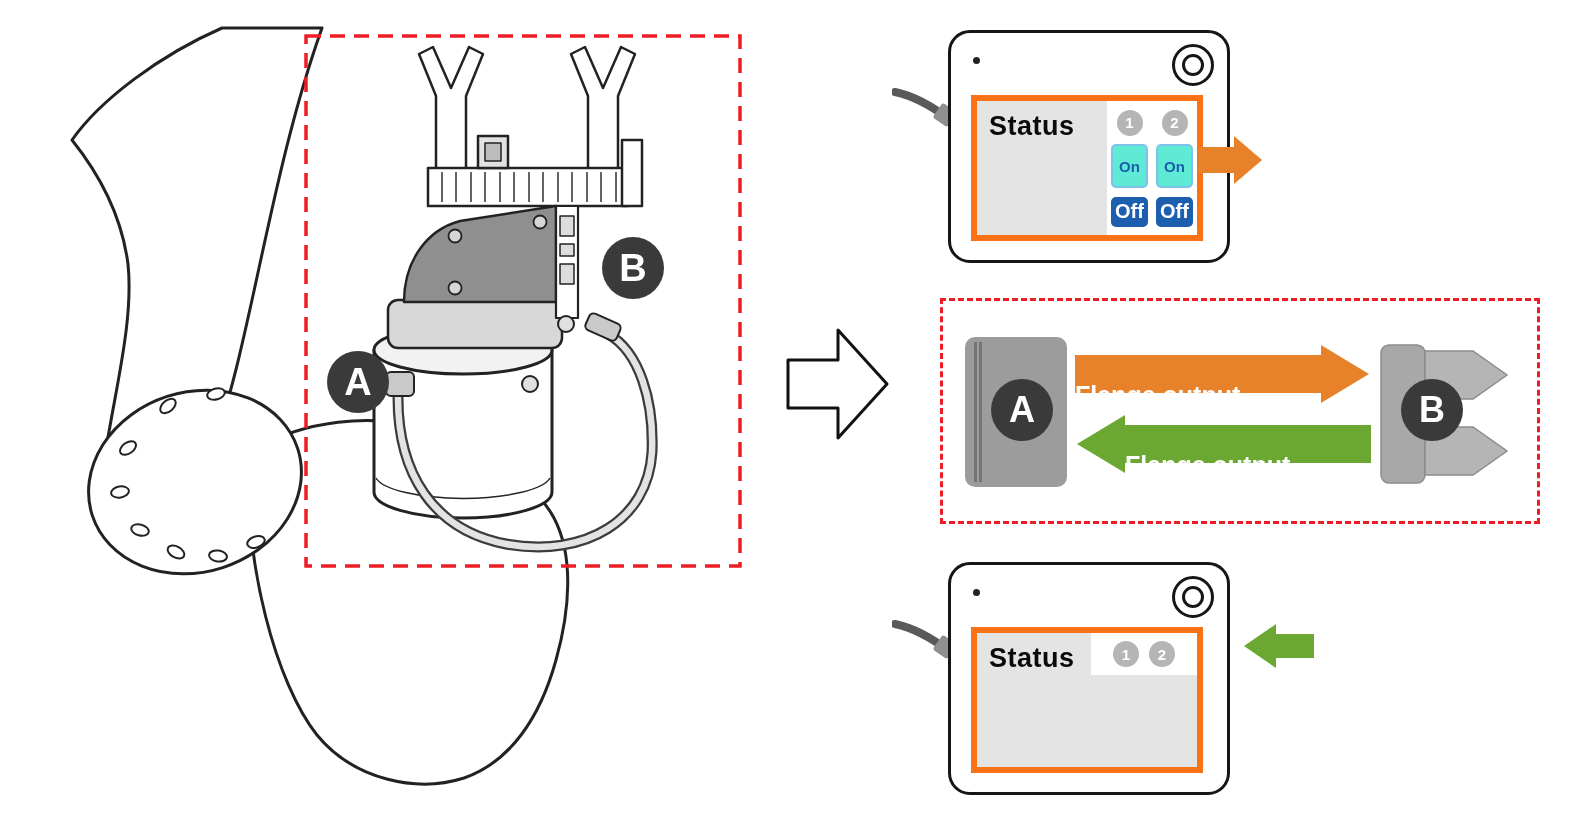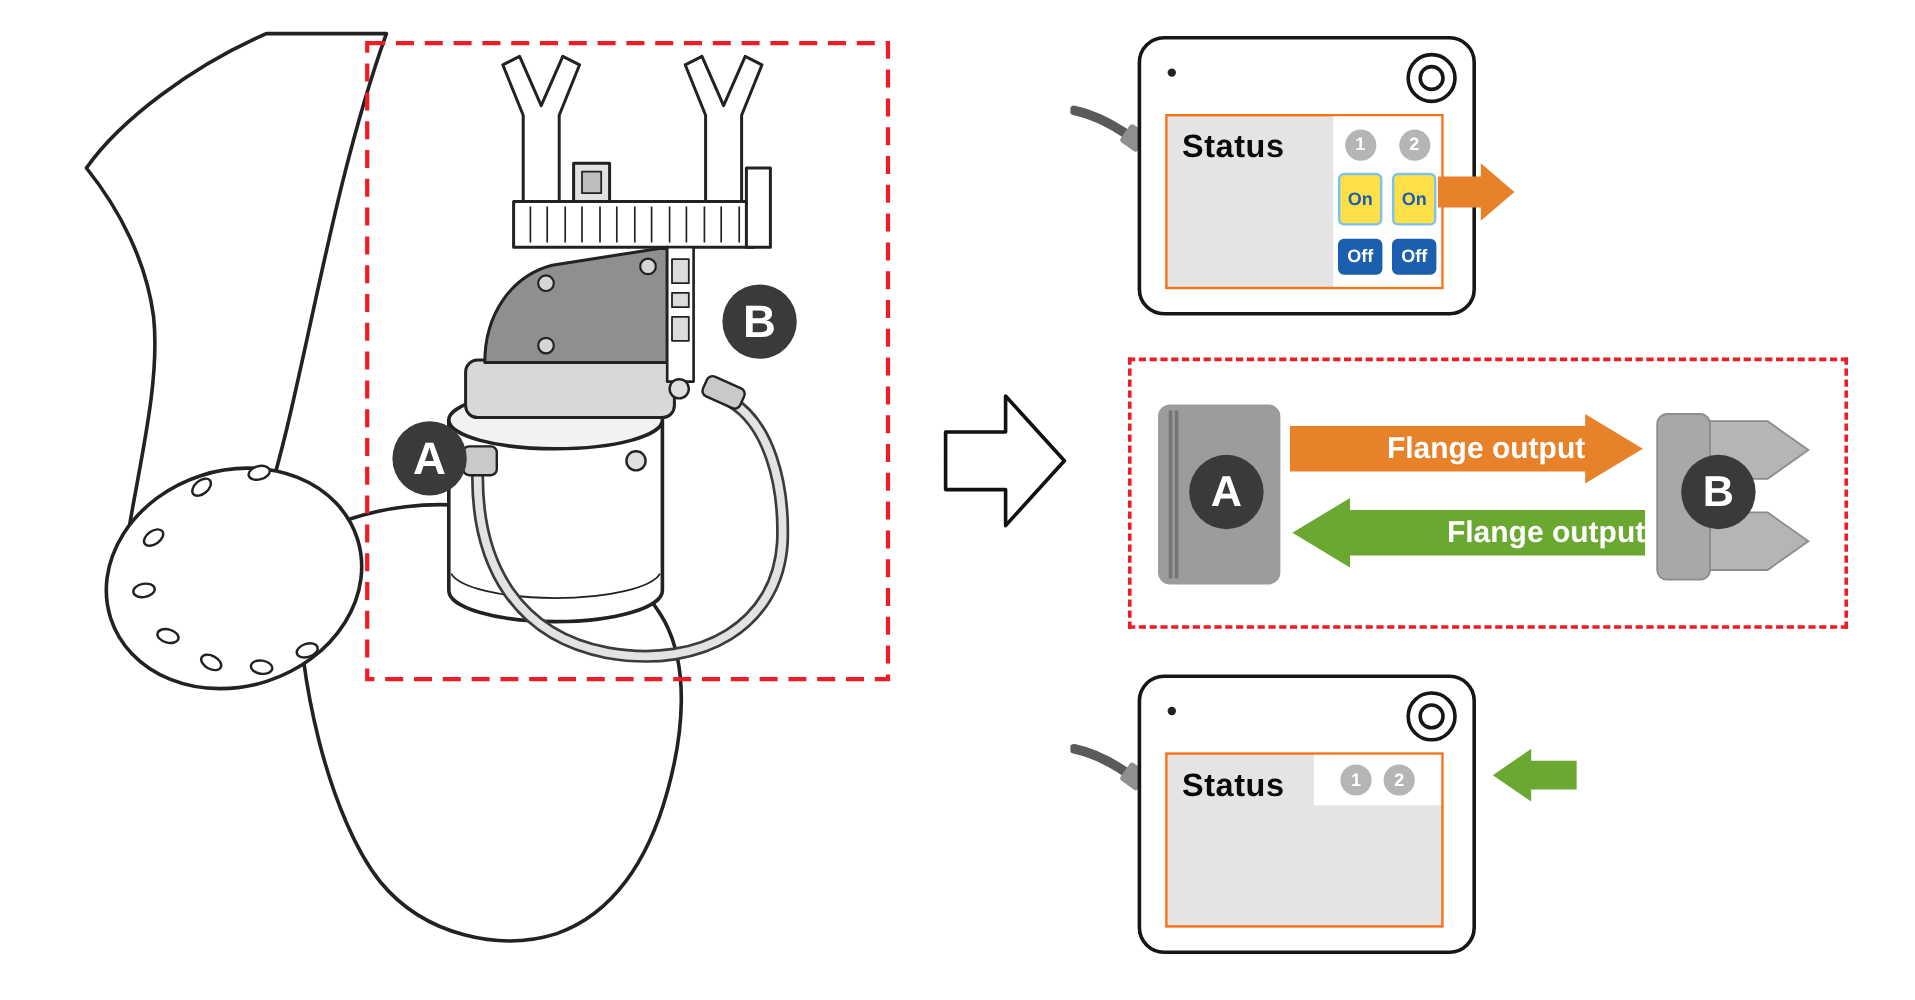--- a/index.html
+++ b/index.html
@@ -14,7 +14,7 @@
   .pendant .dot { position:absolute; left:22px; top:24px; width:7px; height:7px; border-radius:50%; background:#222; }
   .power { position:absolute; right:13px; top:11px; width:42px; height:42px; border:3px solid #161616; border-radius:50%; display:flex; align-items:center; justify-content:center; background:#fff; }
   .power-inner { width:22px; height:22px; border:3.5px solid #161616; border-radius:50%; }
-  .screen { position:absolute; left:20px; top:62px; width:232px; height:146px; background:#e4e4e4; border:2px solid #f97316; }
+  .screen { position:absolute; left:20px; top:62px; width:232px; height:146px; background:#e4e4e4; border:6px solid #f97316; }
   .screen-title { position:absolute; left:12px; top:10px; font-size:27px; font-weight:bold; color:#0a0a0a; letter-spacing:0.5px; }
   .controls { position:absolute; right:0; top:0; width:90px; height:100%; background:#fff; display:grid; grid-template-columns:1fr 1fr; align-content:space-evenly; justify-items:center; }
   .chan { width:26px; height:26px; border-radius:50%; background:#b5b5b5; color:#fff; font-weight:bold; font-size:15px; display:flex; align-items:center; justify-content:center; }

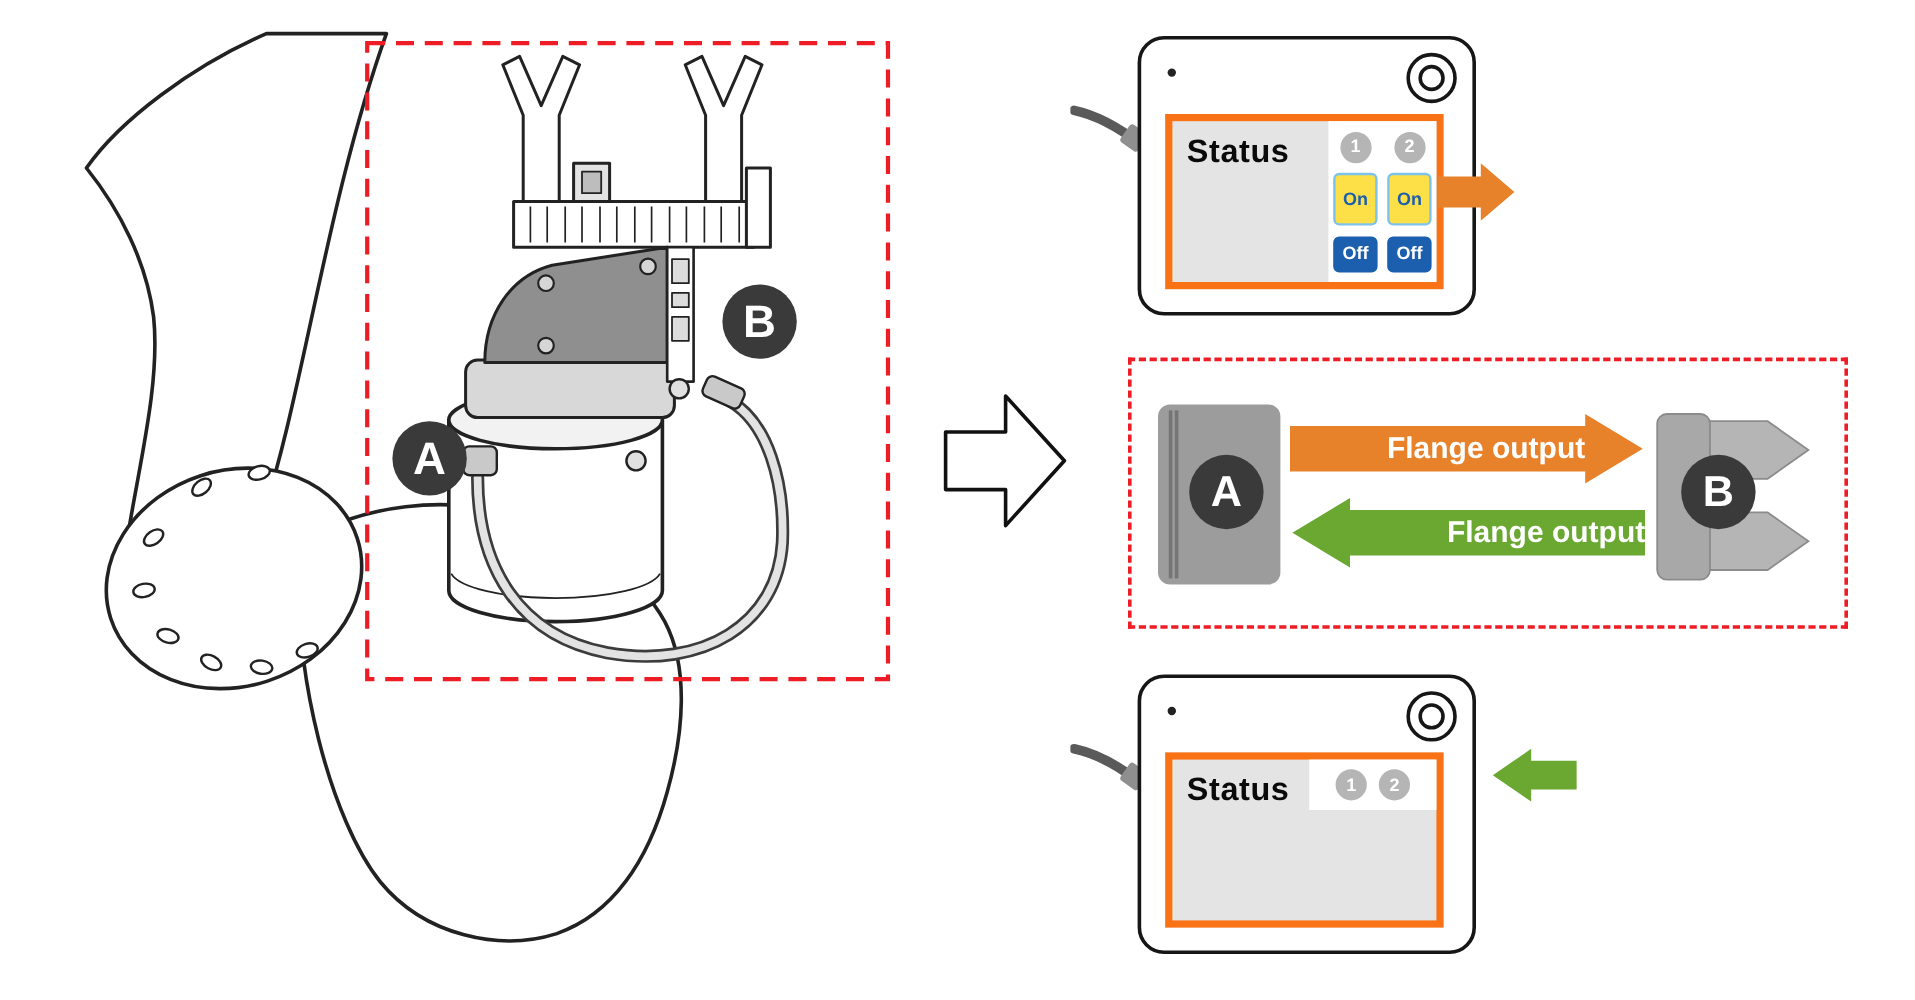--- a/index.html
+++ b/index.html
@@ -18,7 +18,7 @@
   .screen-title { position:absolute; left:12px; top:10px; font-size:27px; font-weight:bold; color:#0a0a0a; letter-spacing:0.5px; }
   .controls { position:absolute; right:0; top:0; width:90px; height:100%; background:#fff; display:grid; grid-template-columns:1fr 1fr; align-content:space-evenly; justify-items:center; }
   .chan { width:26px; height:26px; border-radius:50%; background:#b5b5b5; color:#fff; font-weight:bold; font-size:15px; display:flex; align-items:center; justify-content:center; }
-  .btn-on { width:37px; height:44px; background:#fde047; border:2.5px solid #7dc2ea; border-radius:5px; color:#1b5fae; font-weight:bold; font-size:15px; font-family:inherit; cursor:pointer; }
+  .btn-on { width:37px; height:44px; background:#5eead4; border:2.5px solid #7dc2ea; border-radius:5px; color:#1b5fae; font-weight:bold; font-size:15px; font-family:inherit; cursor:pointer; }
   .btn-off { width:37px; height:30px; background:#1b5fae; border:2.5px solid #1b5fae; border-radius:5px; color:#fff; font-weight:bold; font-size:15px; font-family:inherit; cursor:pointer; }
   .header-strip { position:absolute; right:0; top:0; width:106px; height:42px; background:#fff; display:flex; align-items:center; justify-content:center; gap:10px; }
 

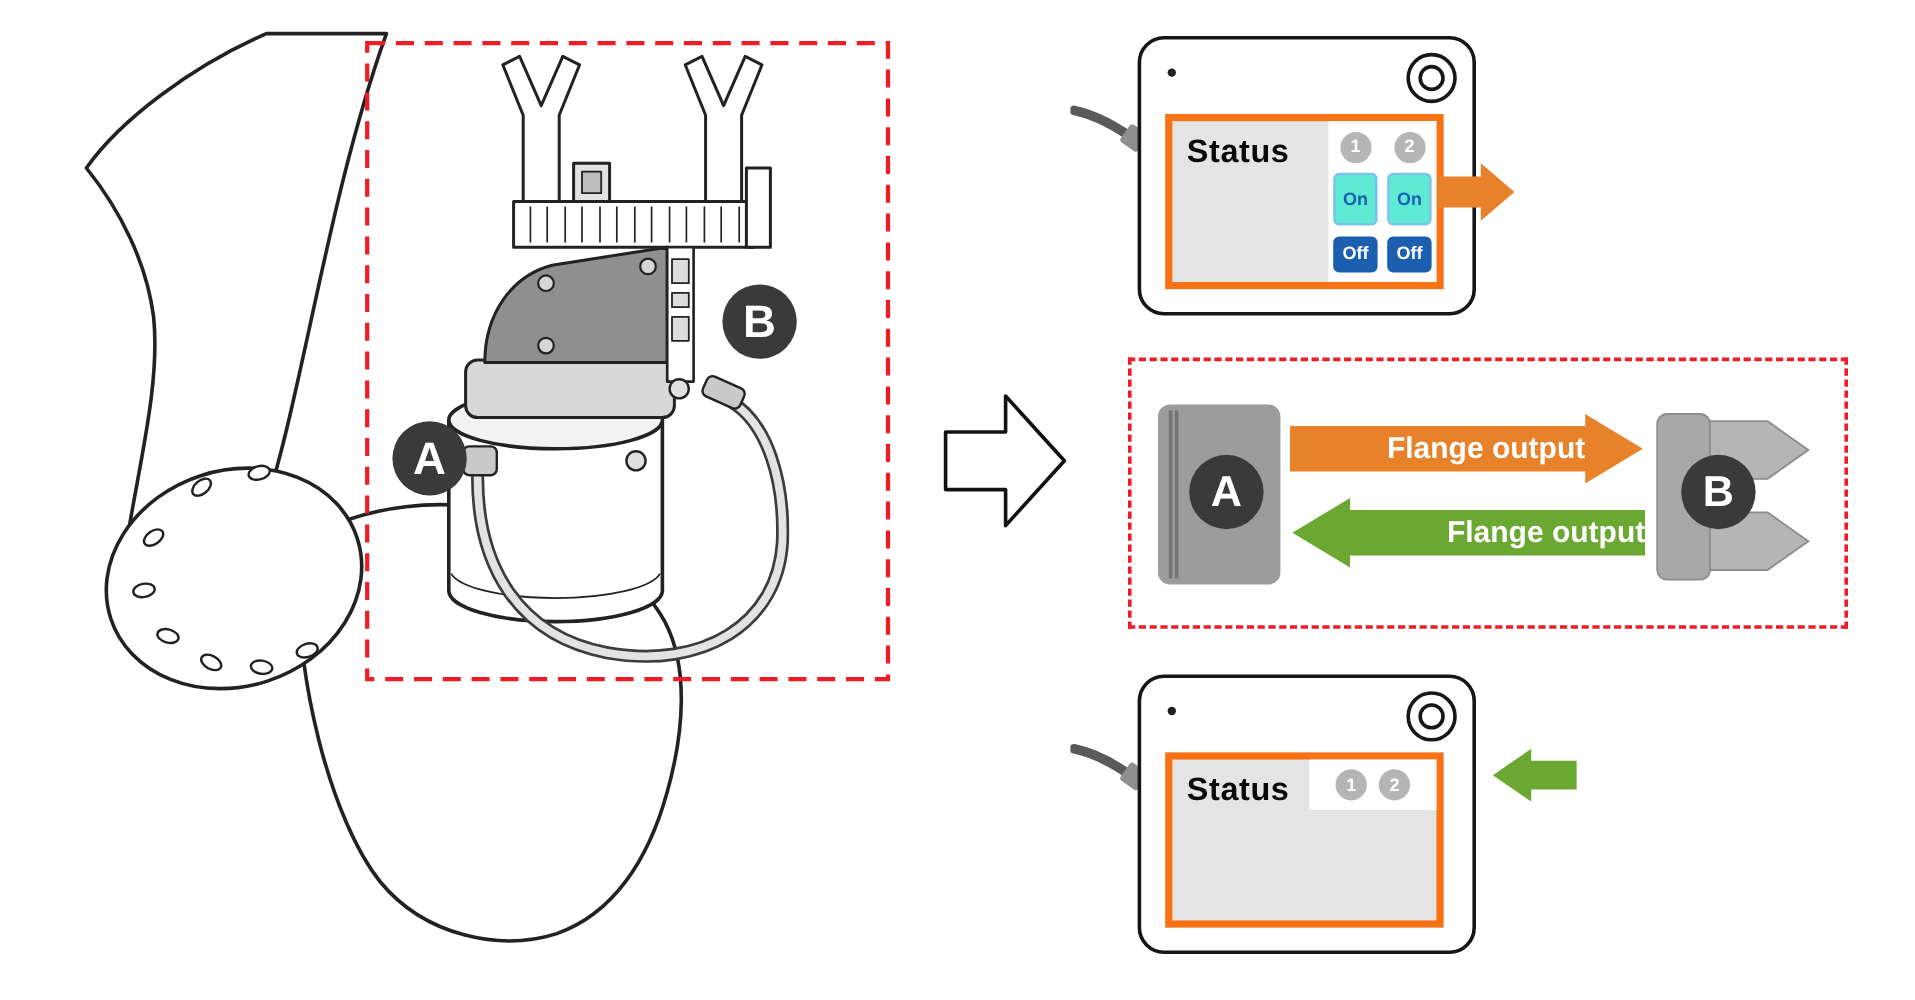--- a/index.html
+++ b/index.html
@@ -19,7 +19,7 @@
   .controls { position:absolute; right:0; top:0; width:90px; height:100%; background:#fff; display:grid; grid-template-columns:1fr 1fr; align-content:space-evenly; justify-items:center; }
   .chan { width:26px; height:26px; border-radius:50%; background:#b5b5b5; color:#fff; font-weight:bold; font-size:15px; display:flex; align-items:center; justify-content:center; }
   .btn-on { width:37px; height:44px; background:#5eead4; border:2.5px solid #7dc2ea; border-radius:5px; color:#1b5fae; font-weight:bold; font-size:15px; font-family:inherit; cursor:pointer; }
-  .btn-off { width:37px; height:30px; background:#1b5fae; border:2.5px solid #1b5fae; border-radius:5px; color:#fff; font-weight:bold; font-size:15px; font-family:inherit; cursor:pointer; }
+  .btn-off { width:37px; height:30px; background:#1b5fae; border:2.5px solid #1b5fae; border-radius:5px; color:#fff; font-weight:bold; font-size:20px; font-family:inherit; cursor:pointer; }
   .header-strip { position:absolute; right:0; top:0; width:106px; height:42px; background:#fff; display:flex; align-items:center; justify-content:center; gap:10px; }
 
   

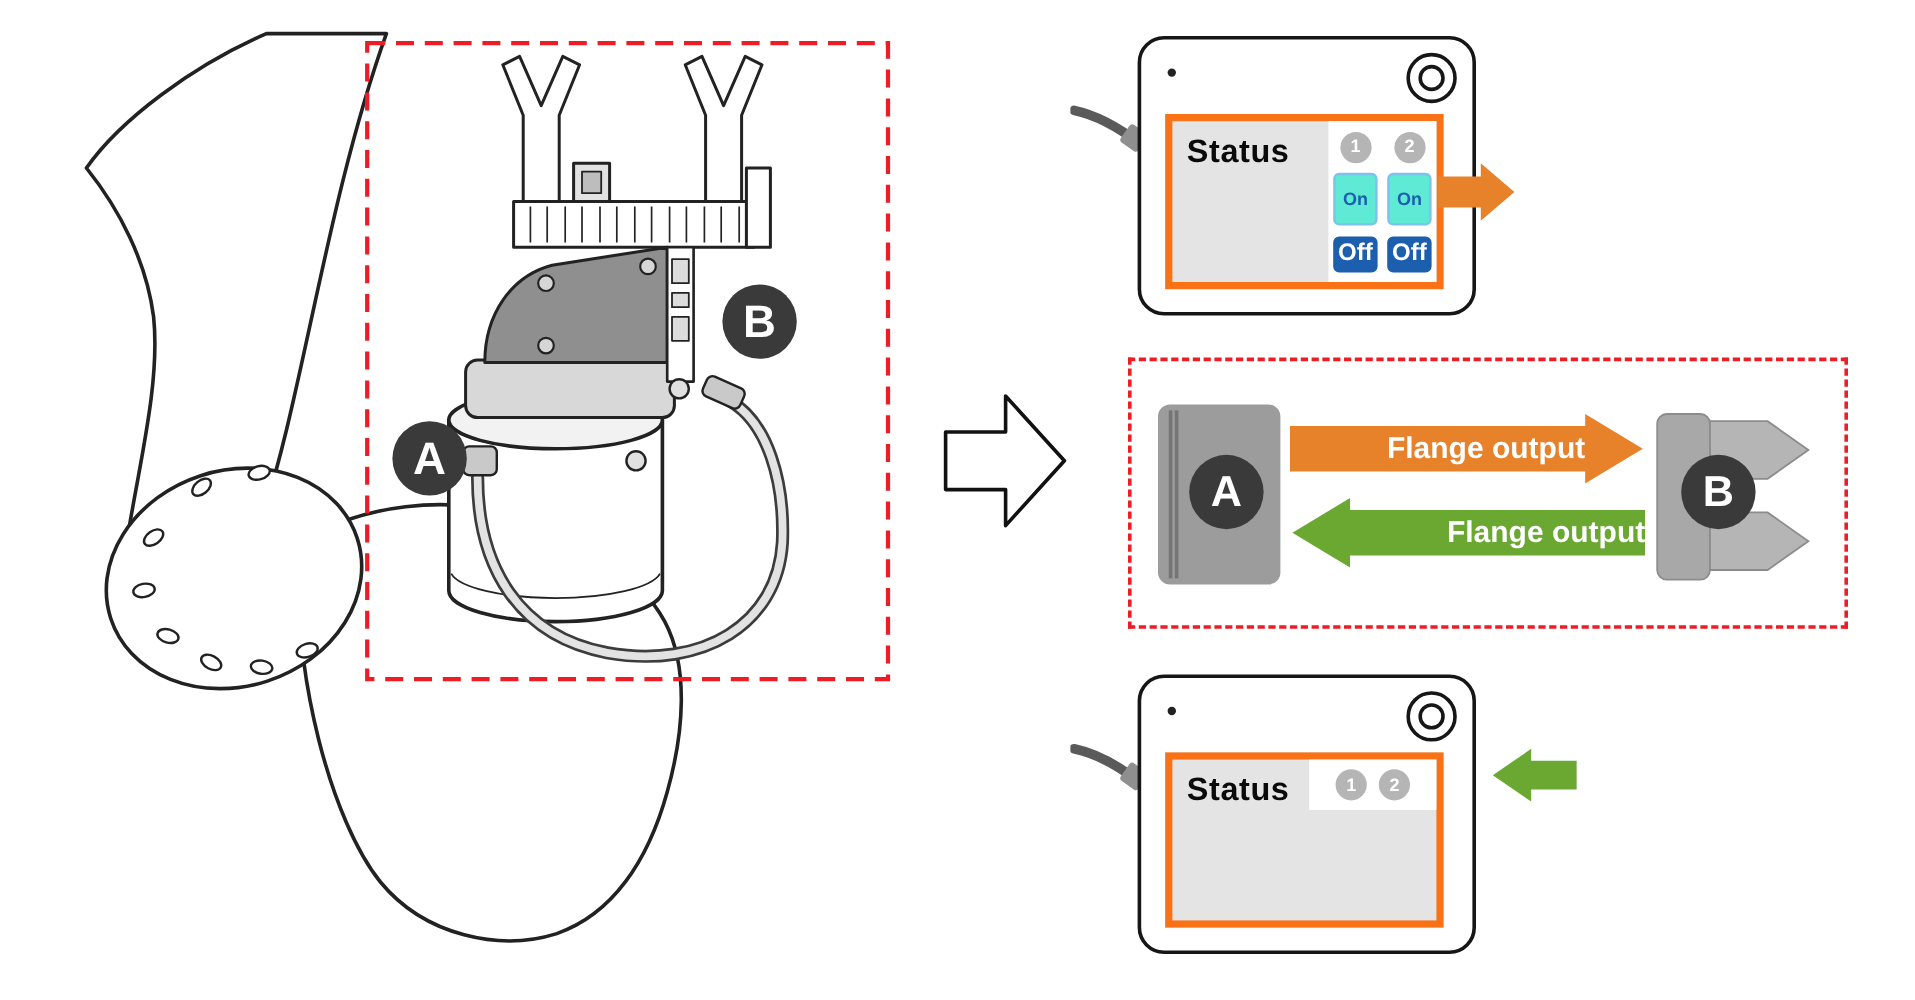--- a/index.html
+++ b/index.html
@@ -27,7 +27,7 @@
   .a-block { position:absolute; left:22px; top:36px; width:102px; height:150px; background:#9c9c9c; border-radius:10px; }
   .a-block .spine { position:absolute; left:9px; top:5px; bottom:5px; width:8px; border-left:3px solid #757575; border-right:3px solid #757575; }
   .badge { position:absolute; width:62px; height:62px; border-radius:50%; background:#3a3a3a; color:#fff; font-size:36px; font-weight:bold; display:flex; align-items:center; justify-content:center; }
-  .arrow-label { position:absolute; width:246px; height:38px; line-height:38px; color:#fff; font-size:25px; font-weight:bold; text-align:right; white-space:nowrap; }
+  .arrow-label { position:absolute; width:246px; height:38px; line-height:38px; color:#fff; font-size:25px; font-weight:bold; text-align:left; white-space:nowrap;margin-top:21px; }
 </style>
 </head>
 <body>

